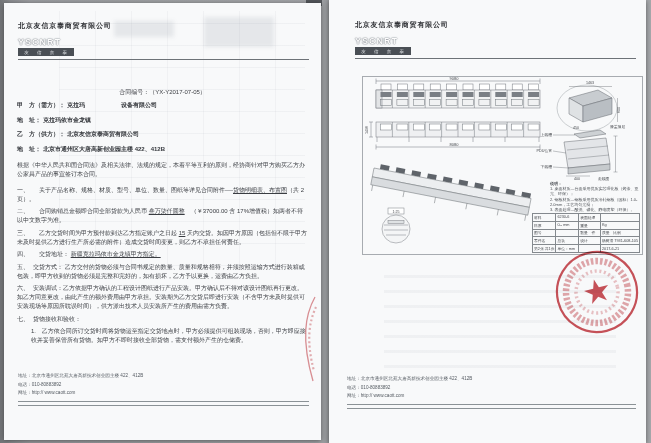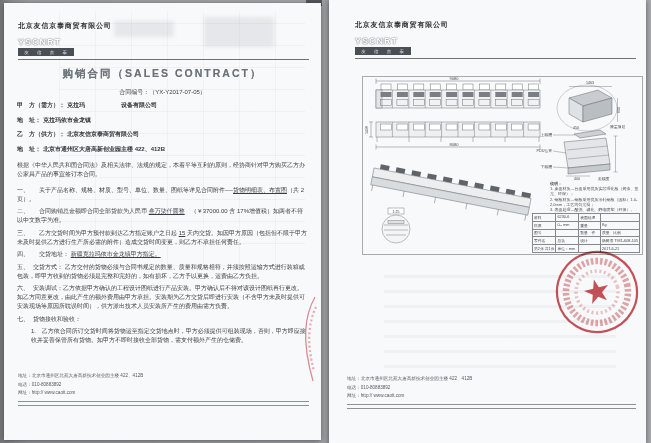--- a/index.html
+++ b/index.html
@@ -75,7 +75,6 @@
     </div>
     <div class="rule" style="left:14px;right:12px;top:56px;"></div>
 
-    <div class="c-title">购销合同（SALES CONTRACT）</div>
     <div class="c-no">合同编号：（YX-Y2017-07-05）</div>
 
     <div class="c-body">

